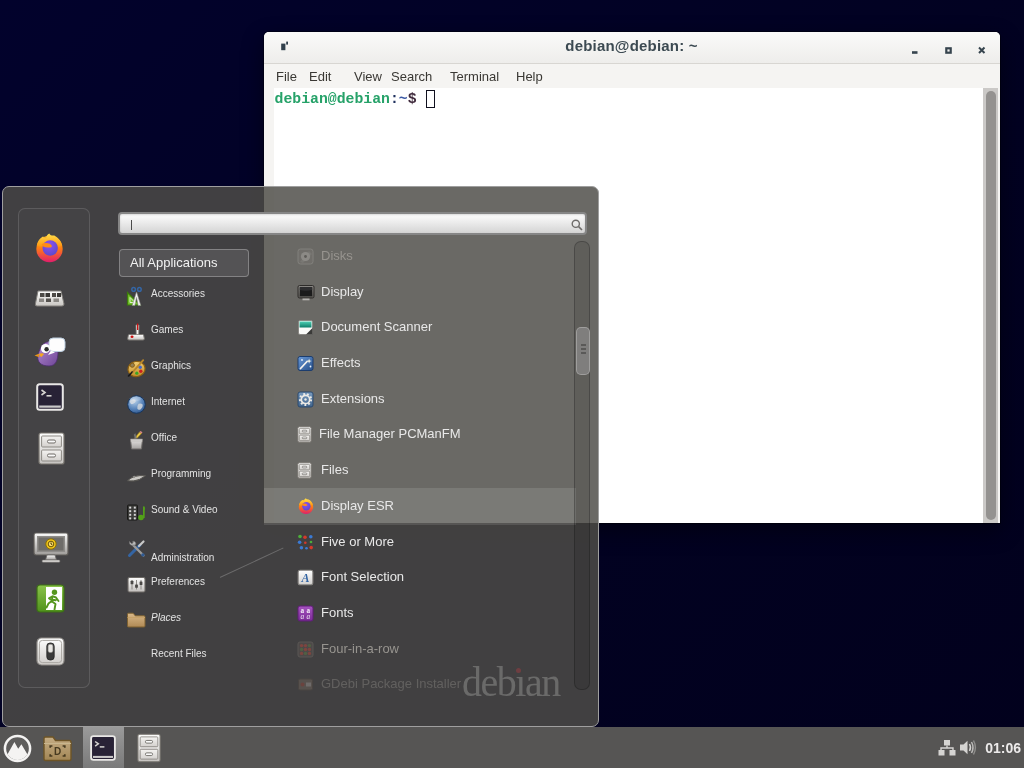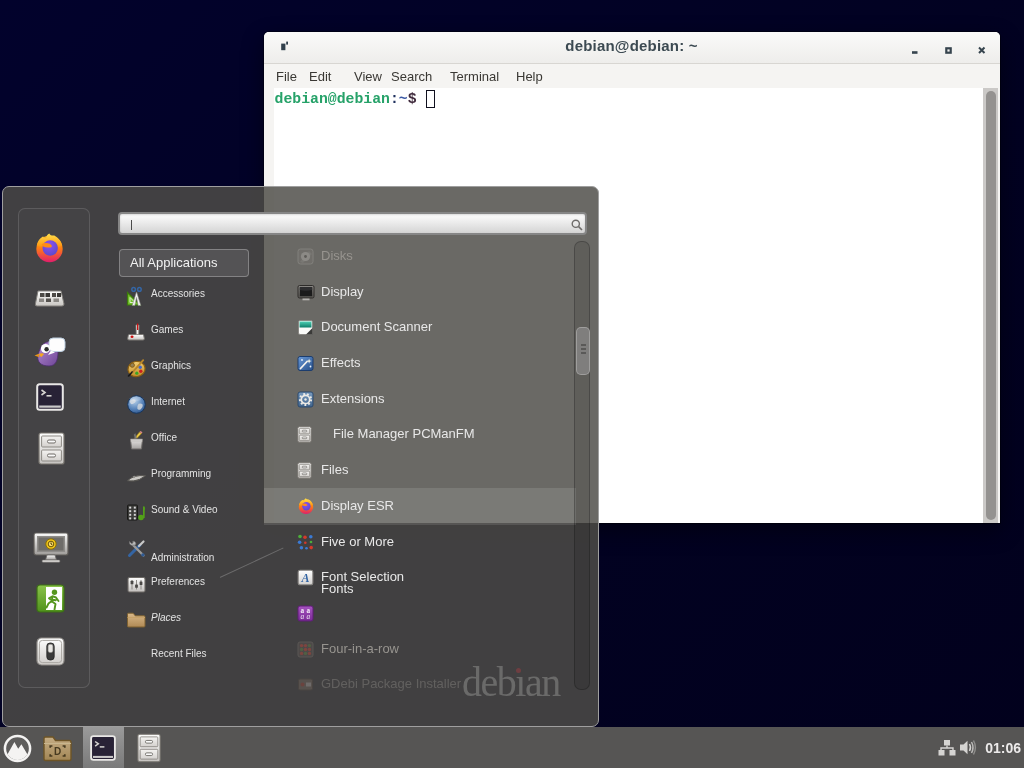--- a/index.html
+++ b/index.html
@@ -356,7 +356,7 @@
     <div class="abs app" style="left:318px;top:132px;">Document Scanner</div>
     <div class="abs app" style="left:318px;top:168px;">Effects</div>
     <div class="abs app" style="left:318px;top:204px;">Extensions</div>
-    <div class="abs app" style="left:330px;top:239px;">File Manager PCManFM</div>
+    <div class="abs app" style="left:316px;top:239px;">File Manager PCManFM</div>
     <div class="abs app" style="left:318px;top:275px;">Files</div>
     <div class="abs app" style="left:318px;top:311px;">Display ESR</div>
     <div class="abs app" style="left:318px;top:347px;">Five or More</div>

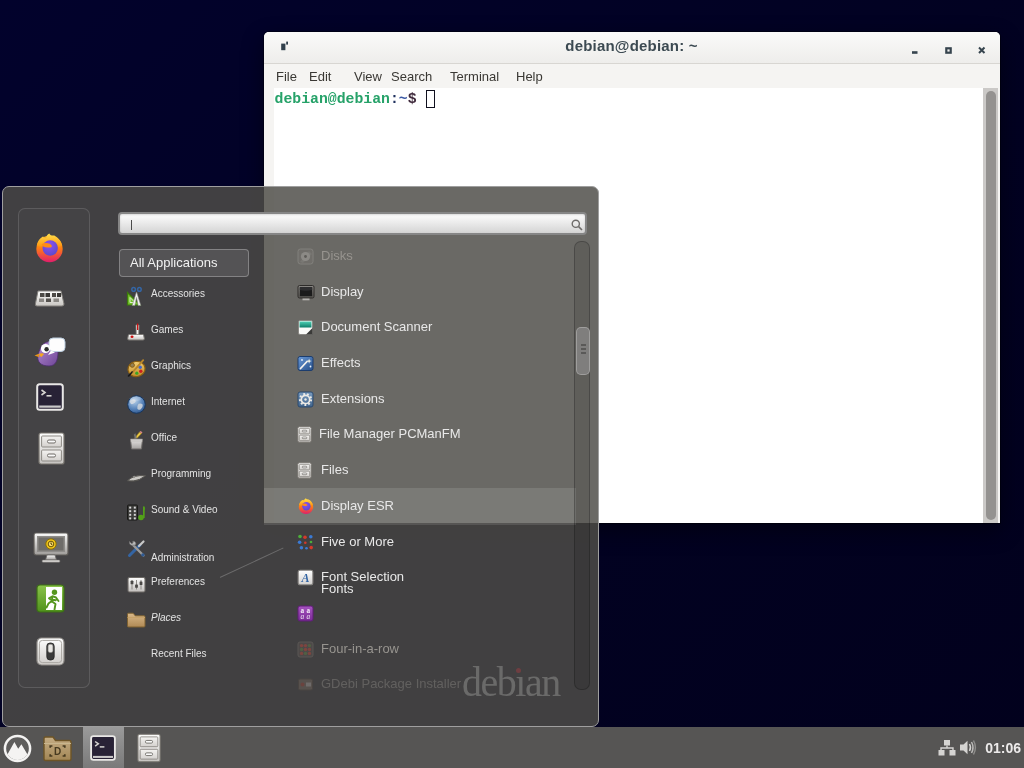--- a/index.html
+++ b/index.html
@@ -361,7 +361,7 @@
     <div class="abs app" style="left:318px;top:311px;">Display ESR</div>
     <div class="abs app" style="left:318px;top:347px;">Five or More</div>
     <div class="abs app" style="left:318px;top:382px;">Font Selection</div>
-    <div class="abs app" style="left:318px;top:394px;">Fonts</div>
+    <div class="abs app" style="left:318px;top:418px;">Fonts</div>
     <div class="abs app dim" style="left:318px;top:454px;">Four-in-a-row</div>
     <div class="abs app dim" style="left:318px;top:489px;opacity:0.38;">GDebi Package Installer</div>
 

